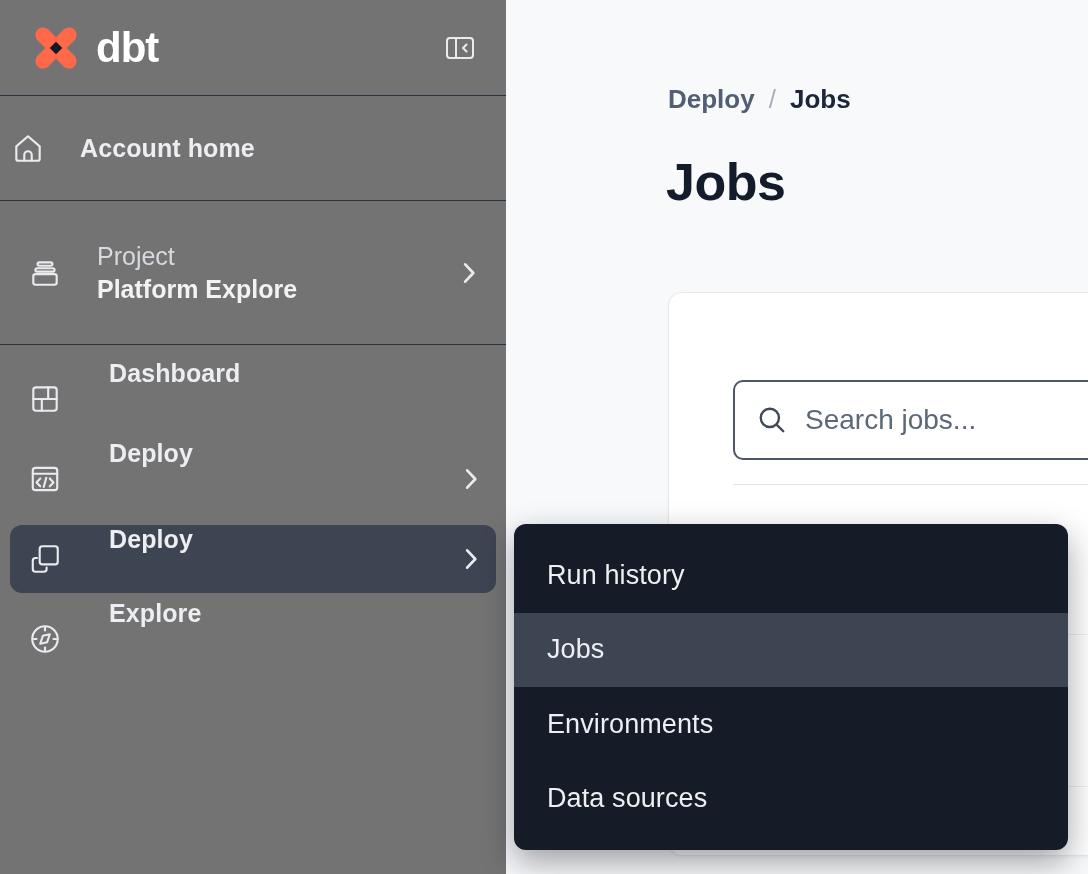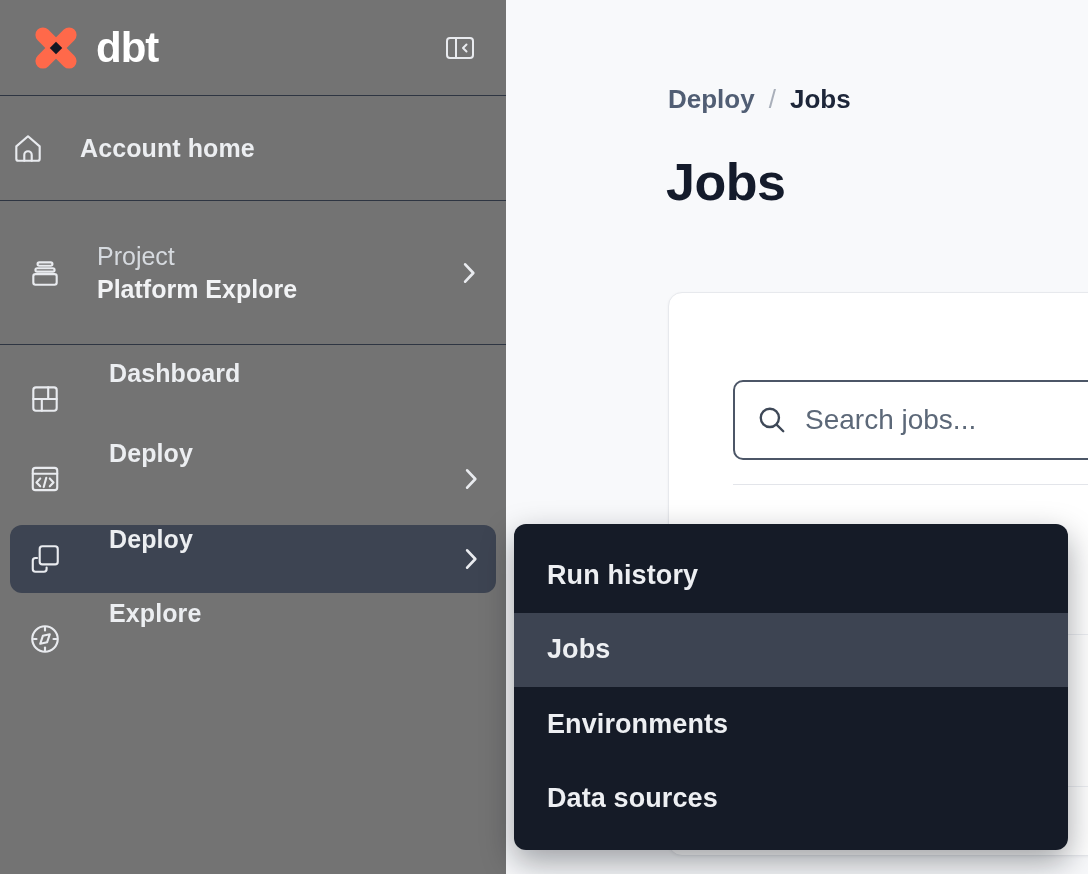--- a/index.html
+++ b/index.html
@@ -116,7 +116,7 @@
     height: 74.5px;
     display: flex; align-items: center;
     padding-left: 33px;
-    font-size: 27px; font-weight: 700; color: #EDEFF2;
+    font-size: 27px; font-weight: 400; color: #EDEFF2;
     cursor: pointer;
     letter-spacing: 0.1px;
   }

